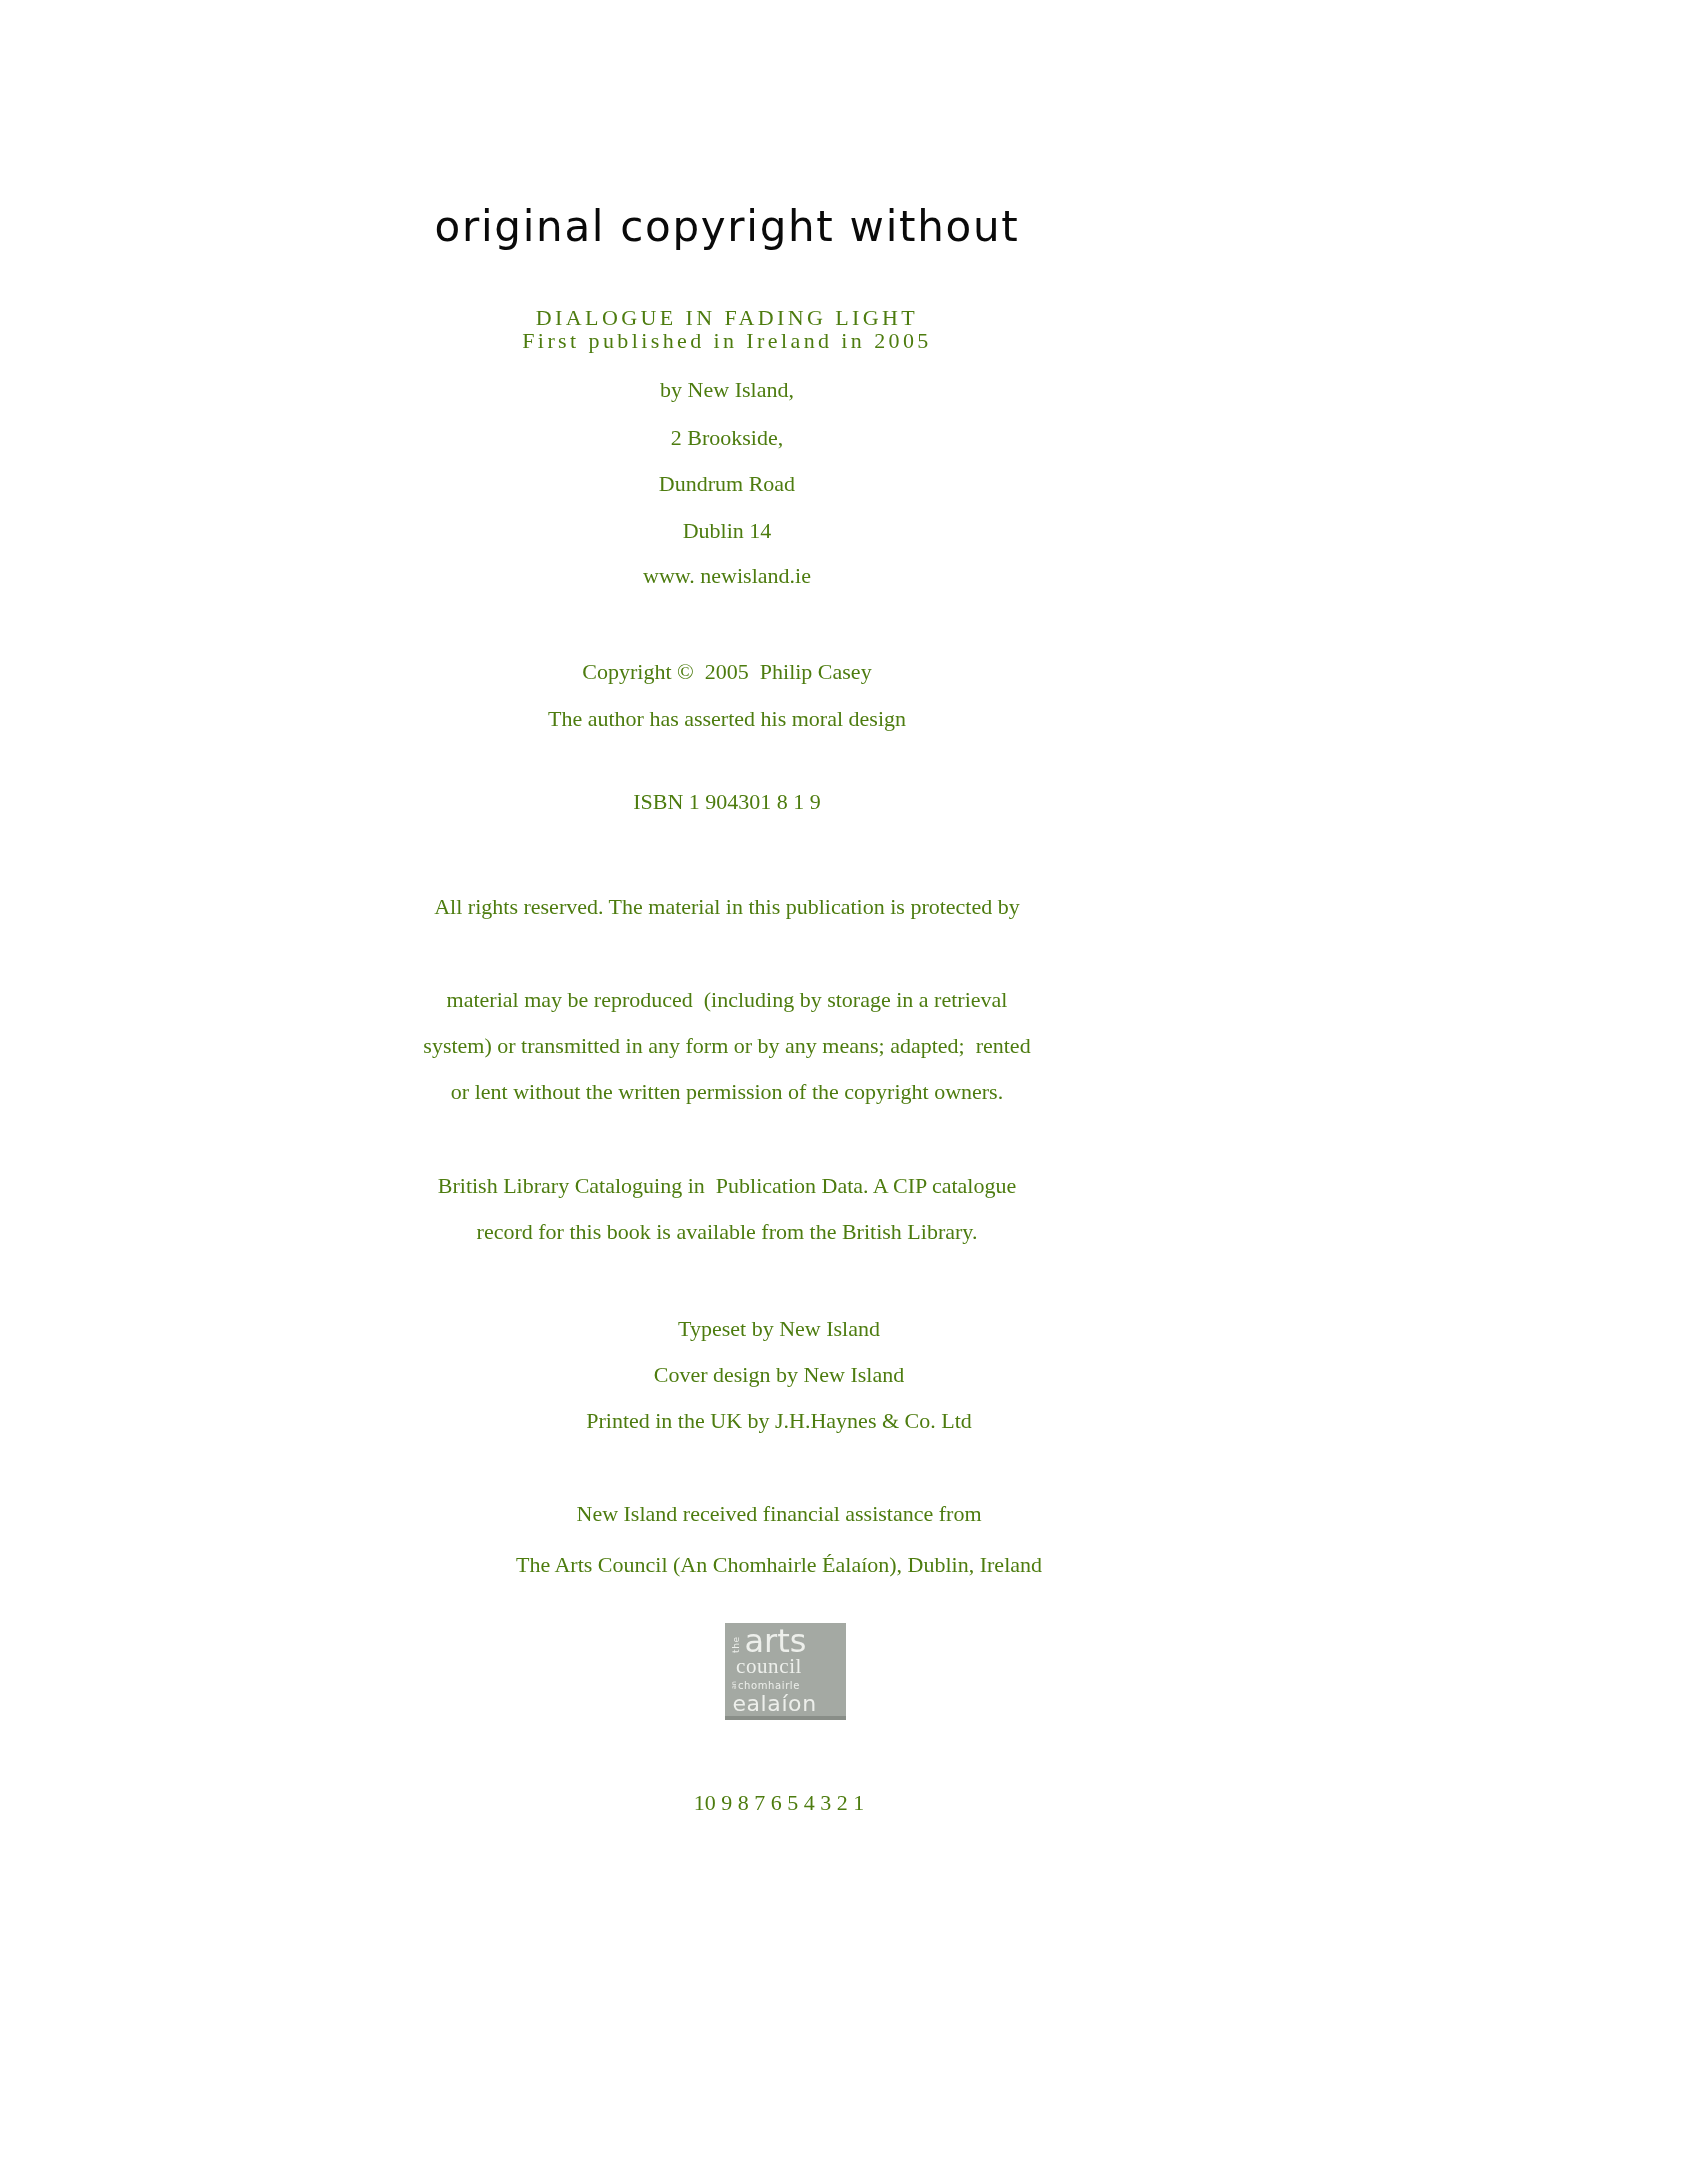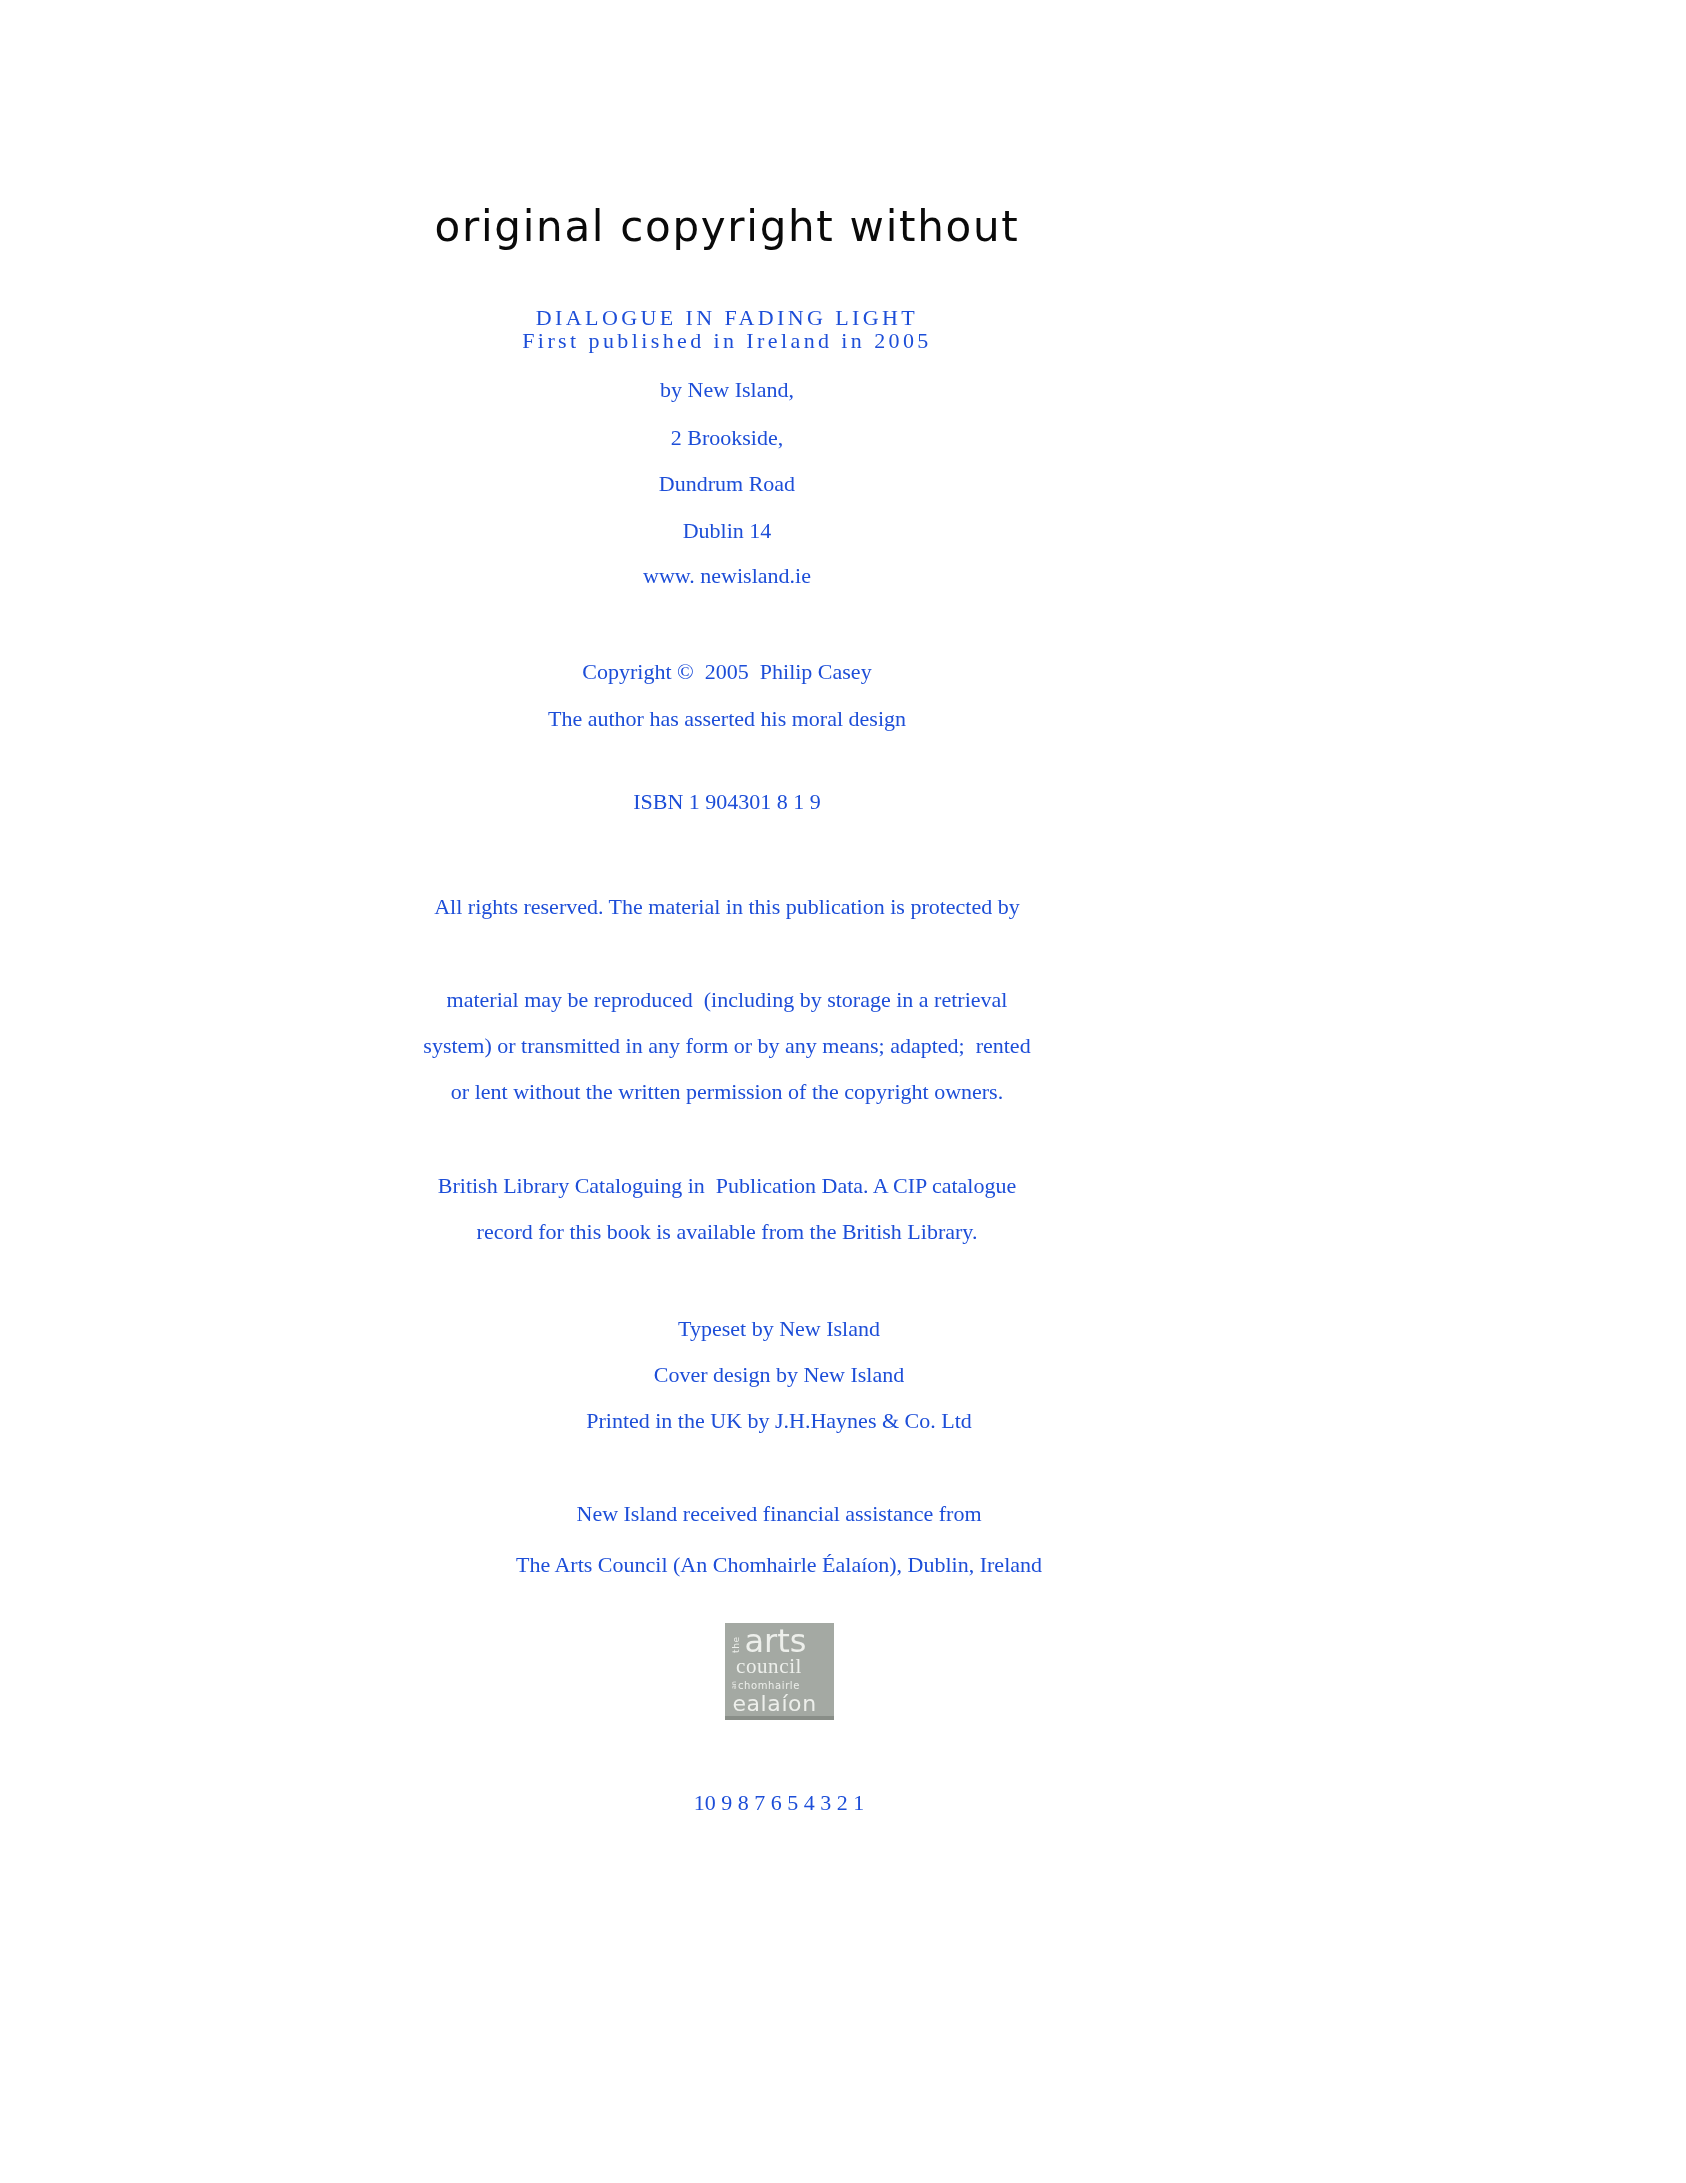--- a/index.html
+++ b/index.html
@@ -32,7 +32,7 @@
     font-size: 22px;
     line-height: 1.25;
     white-space: pre-wrap;
-    color: #1d4ed8;
+    color: #4d7c0f;
   }
   .doc-title {
     font-family: "DejaVu Sans", sans-serif;

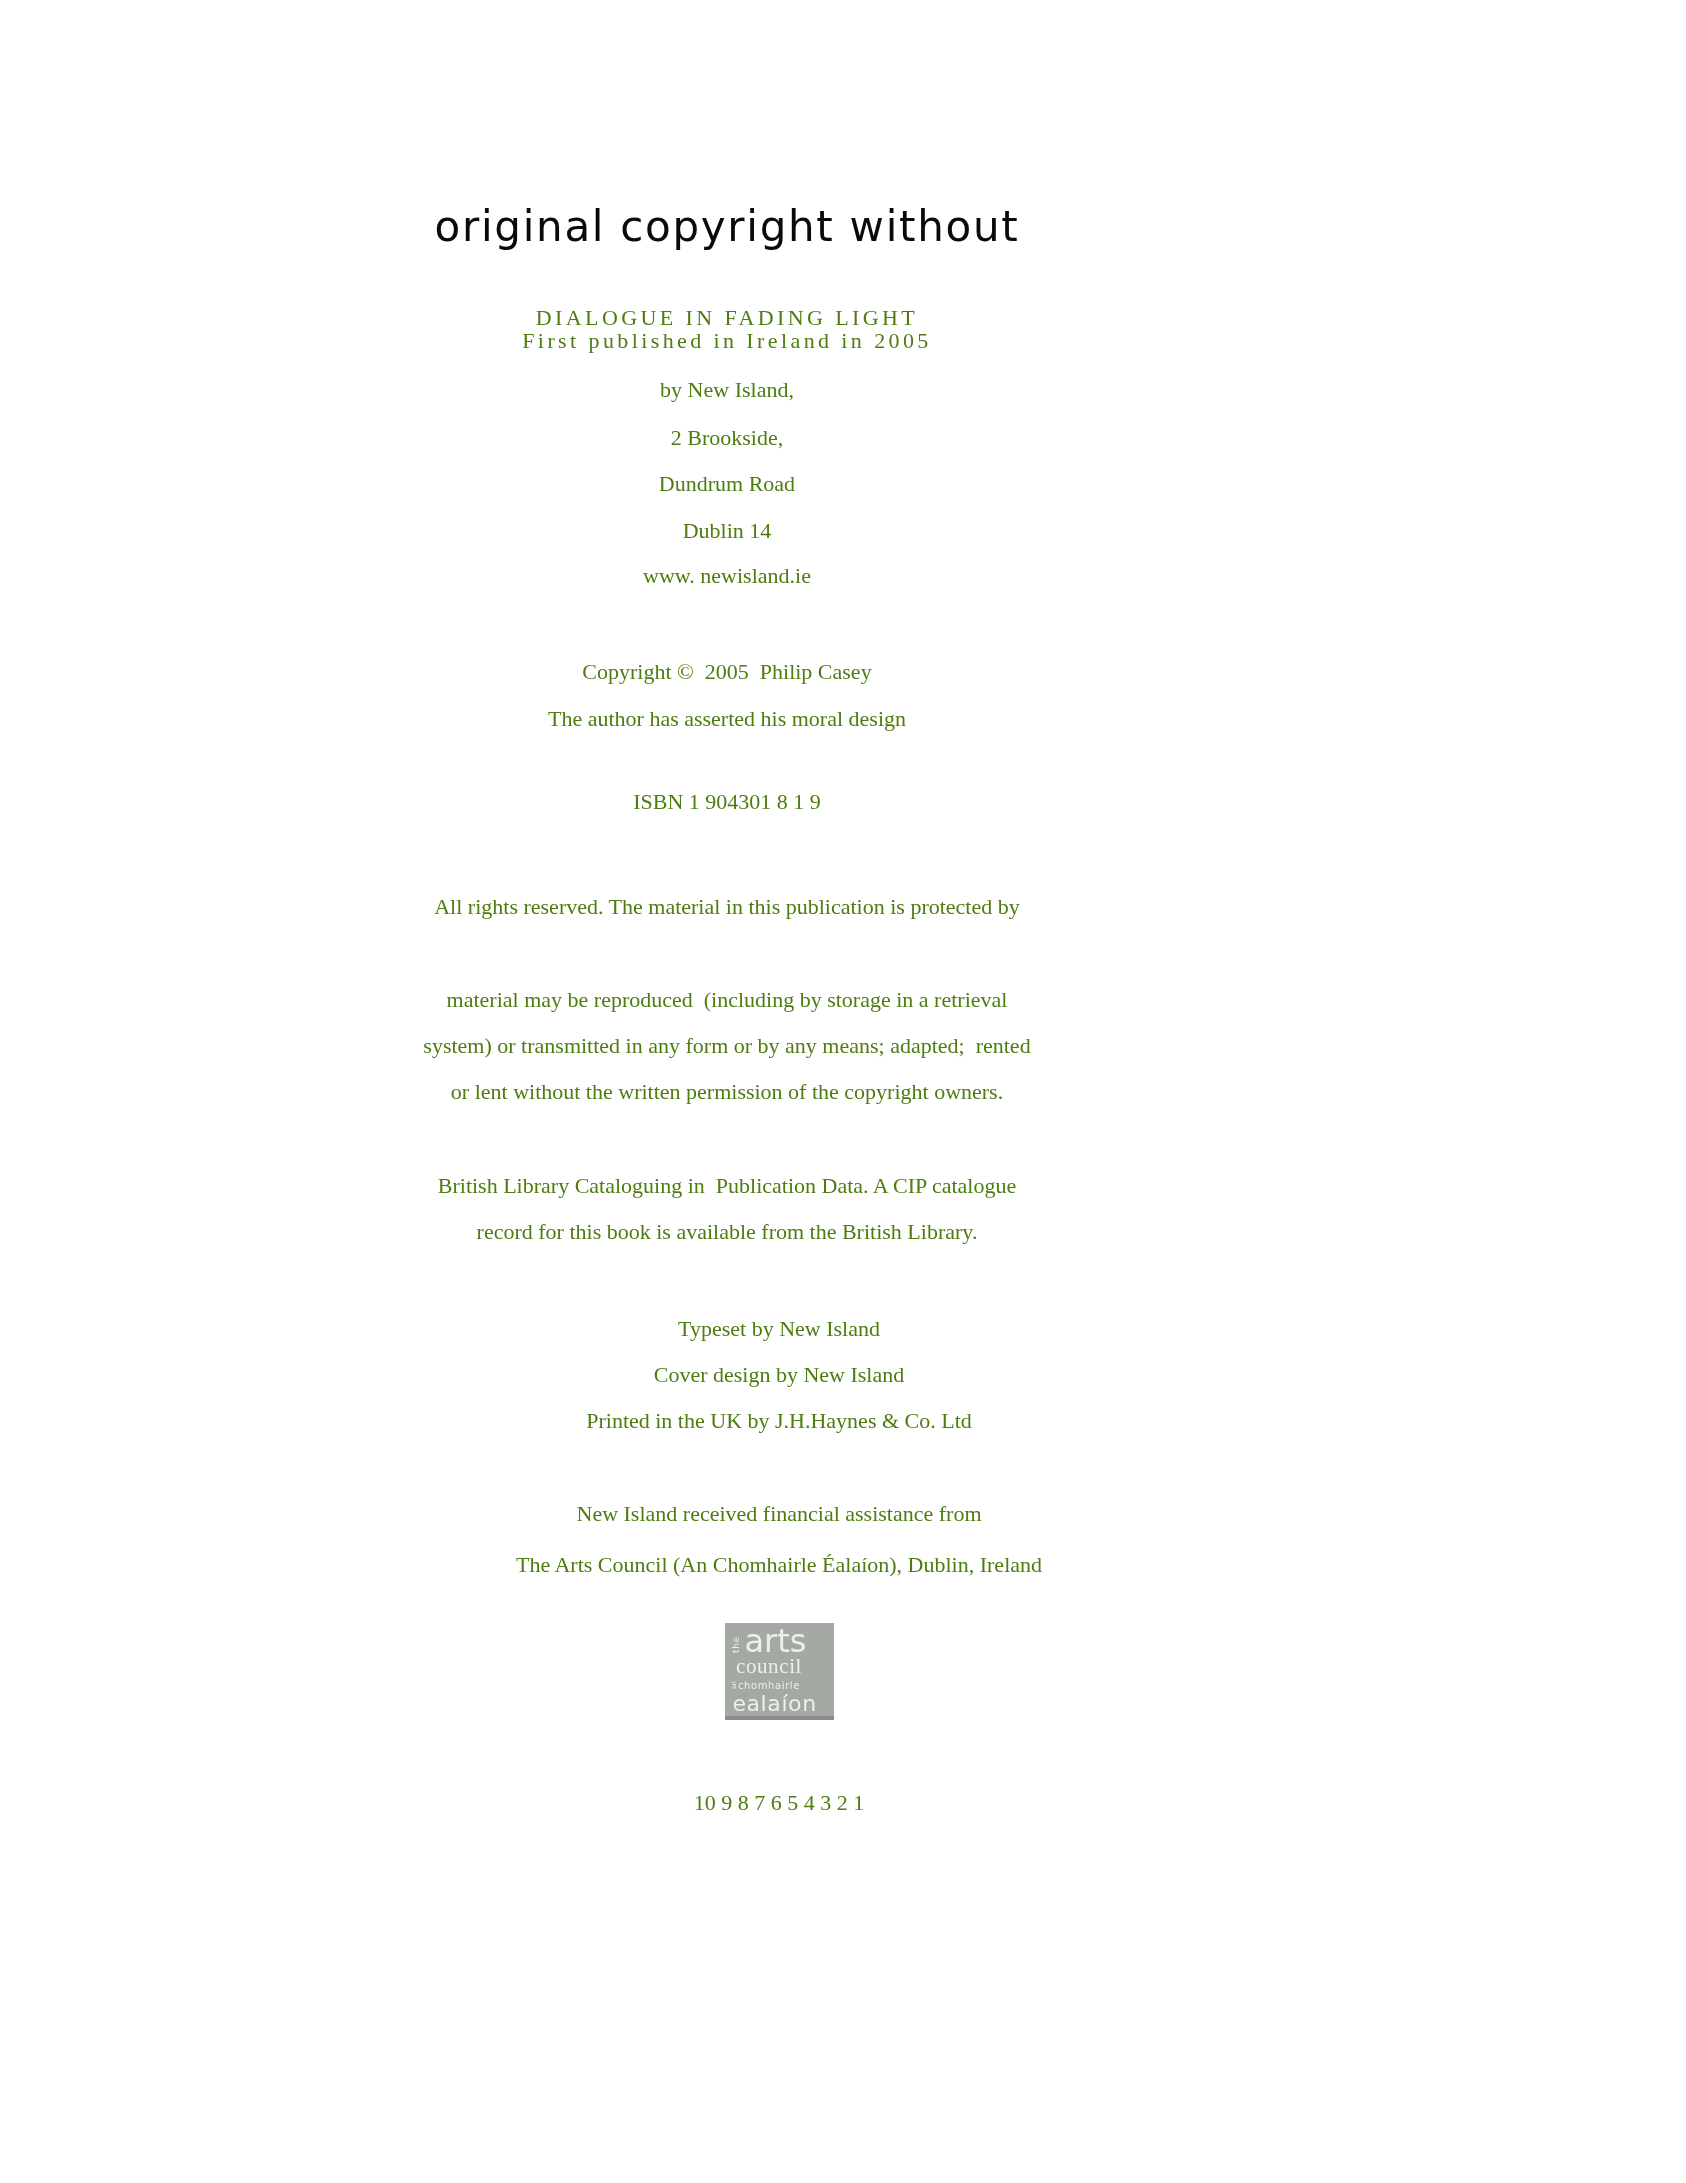--- a/index.html
+++ b/index.html
@@ -53,6 +53,7 @@
     font-family: "DejaVu Sans", sans-serif;
     color: #edefeb;
     overflow: hidden;
+    padding-left: 12px;
   }
   .logo span { position: absolute; line-height: 1; white-space: nowrap; }
   .logo-the { left: 3.4px; top: 17px; font-size: 9.1px; transform: rotate(-90deg); transform-origin: center; letter-spacing: 0.6px; }

